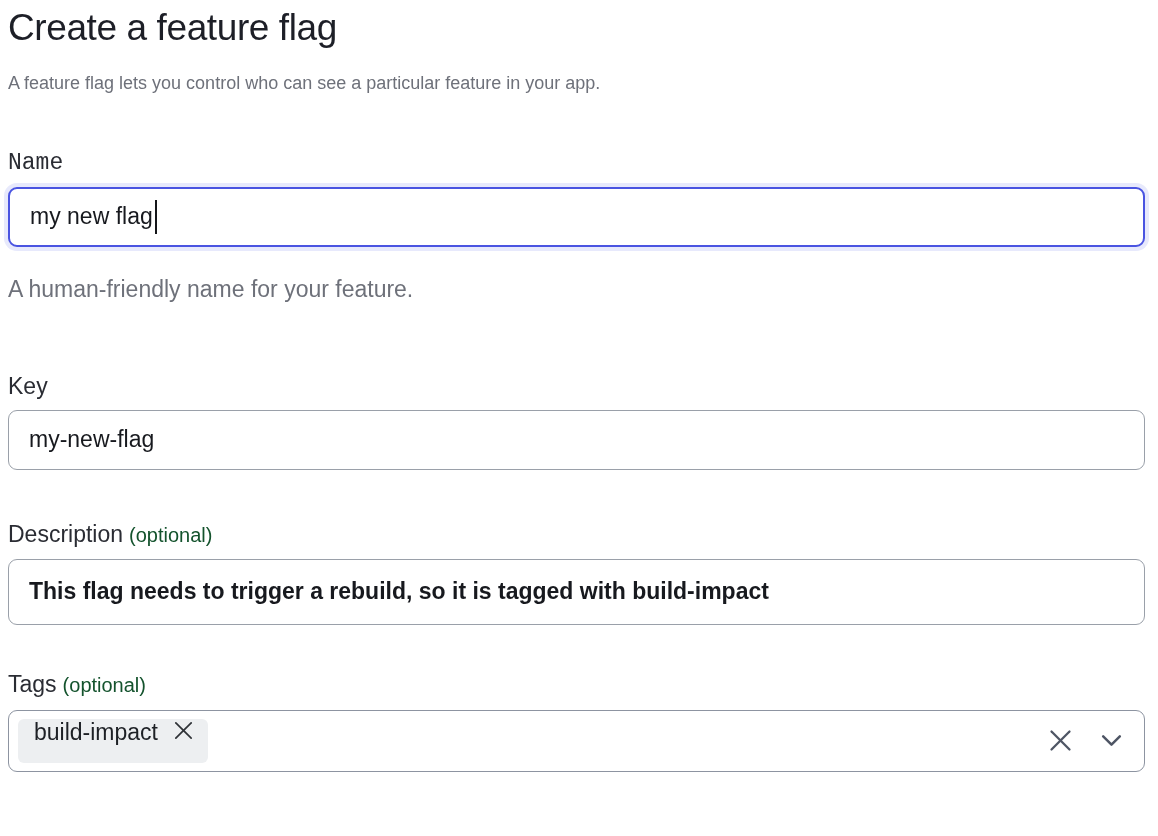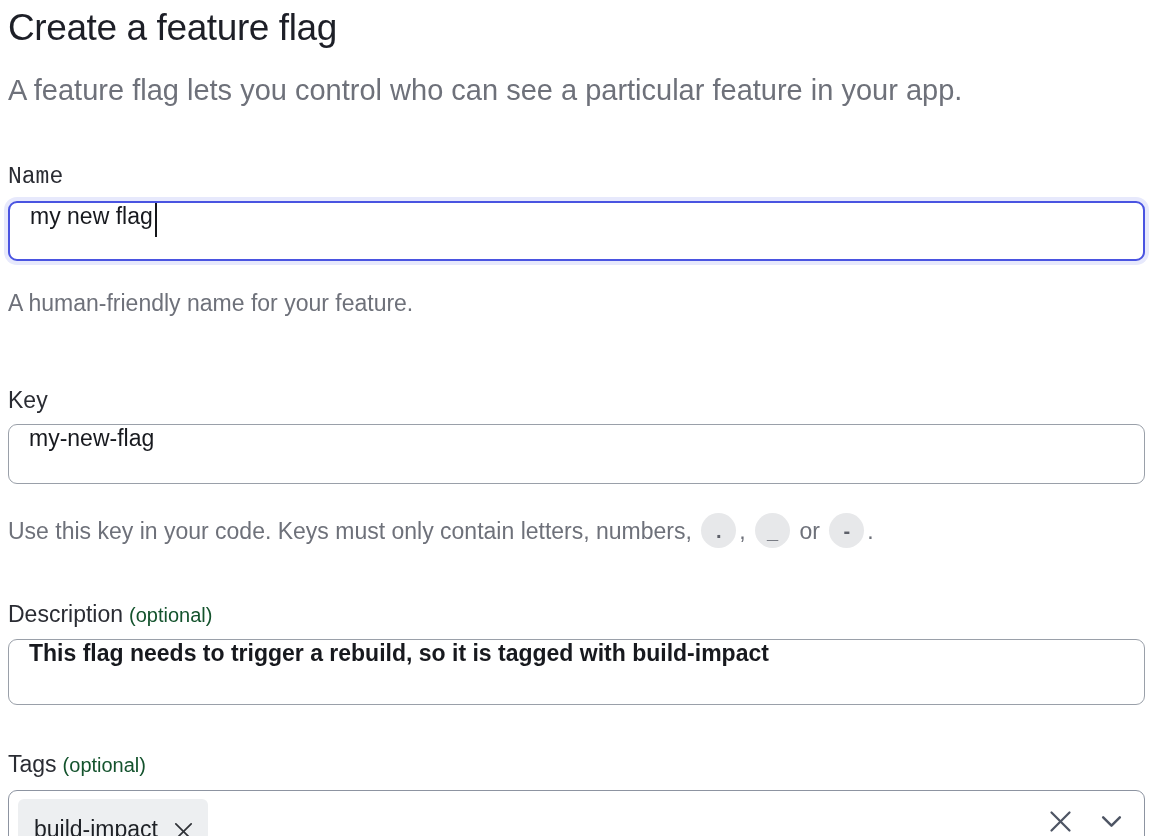--- a/index.html
+++ b/index.html
@@ -21,7 +21,7 @@
   }
   .page-subtitle {
     margin: 22px 0 0;
-    font-size: 29px;
+    font-size: 18px;
     color: #6e717a;
     line-height: 1.3;
   }

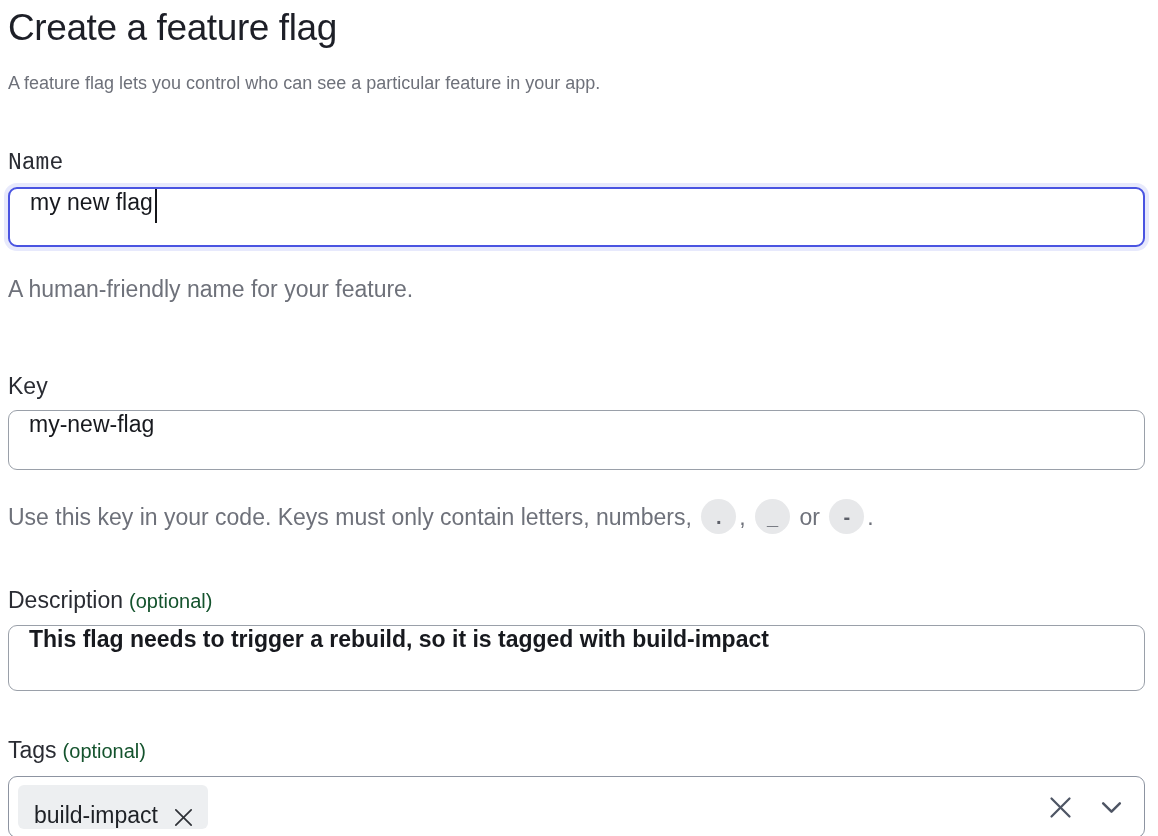--- a/index.html
+++ b/index.html
@@ -50,7 +50,7 @@
     border-radius: 9px;
     background: #ffffff;
     display: flex;
-    align-items: flex-start;
+    align-items: center;
     padding: 0 20px;
     font-size: 23px;
     color: #17191e;

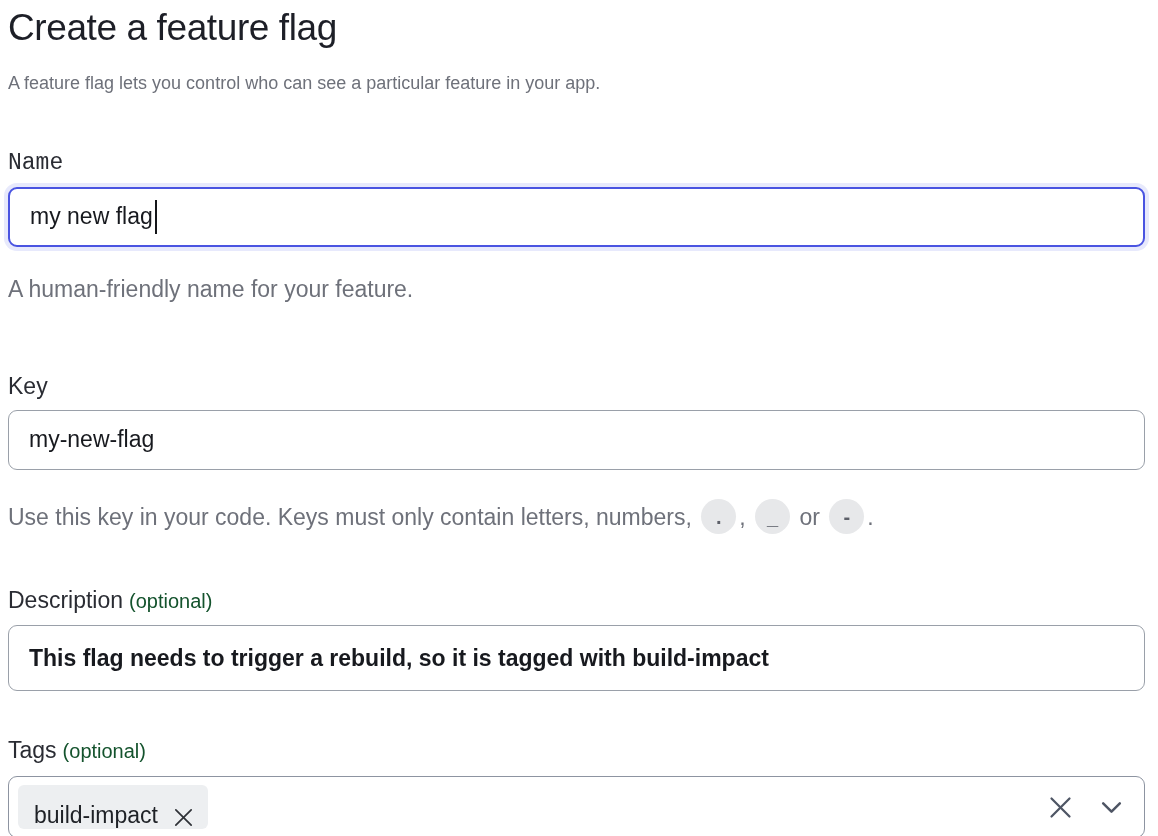--- a/index.html
+++ b/index.html
@@ -149,13 +149,6 @@
     <span>my-new-flag</span>
   </div>
   <div class="helper helper-multiline">
-    <div class="helper-line">
-      <span>Use this key in your code. Keys must only contain letters, numbers,</span>
-      <span class="badge badge-round">.</span><span>,</span>
-      <span class="badge badge-round">_</span>
-      <span>or</span>
-      <span class="badge badge-round">-</span><span>.</span>
-    </div>
   </div>
 
   <label class="field-label mt-desc">

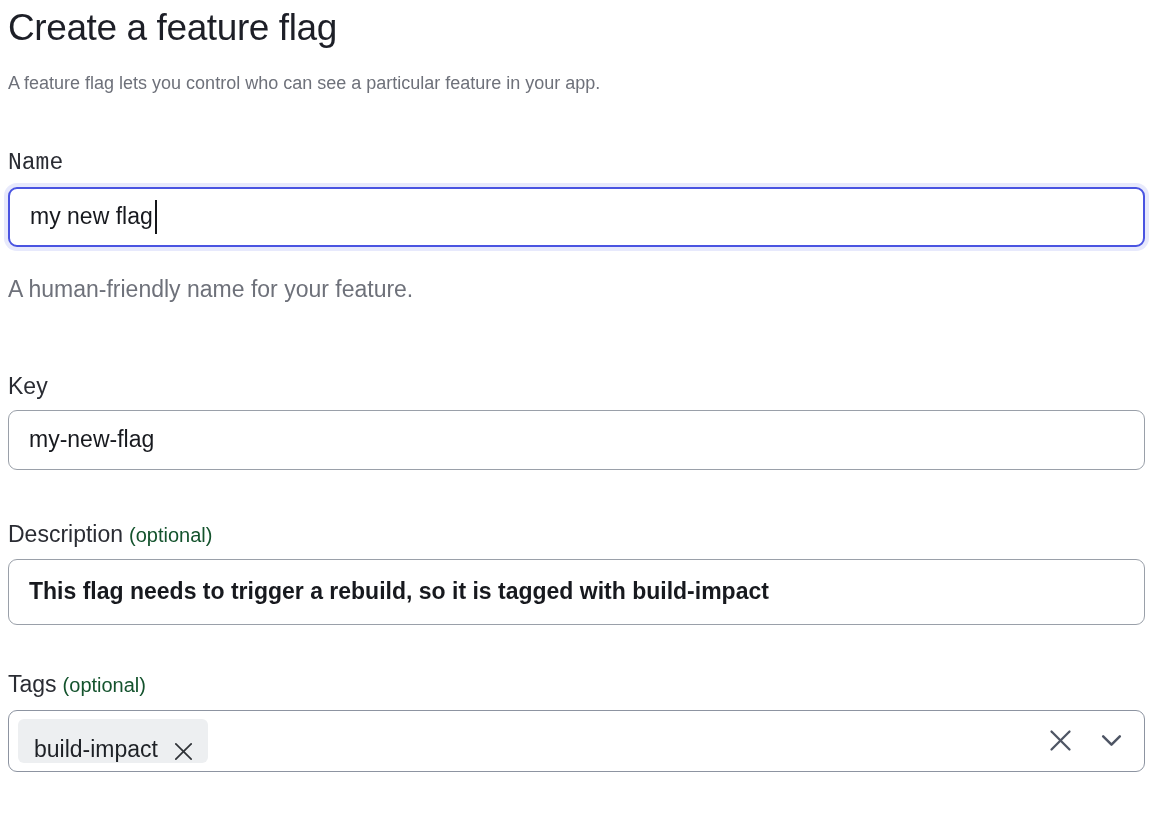--- a/index.html
+++ b/index.html
@@ -115,7 +115,7 @@
   }
   .tag-chip {
     display: inline-flex;
-    align-items: flex-end;
+    align-items: flex-start;
     gap: 14px;
     height: 44px;
     padding: 0 13px 0 16px;

